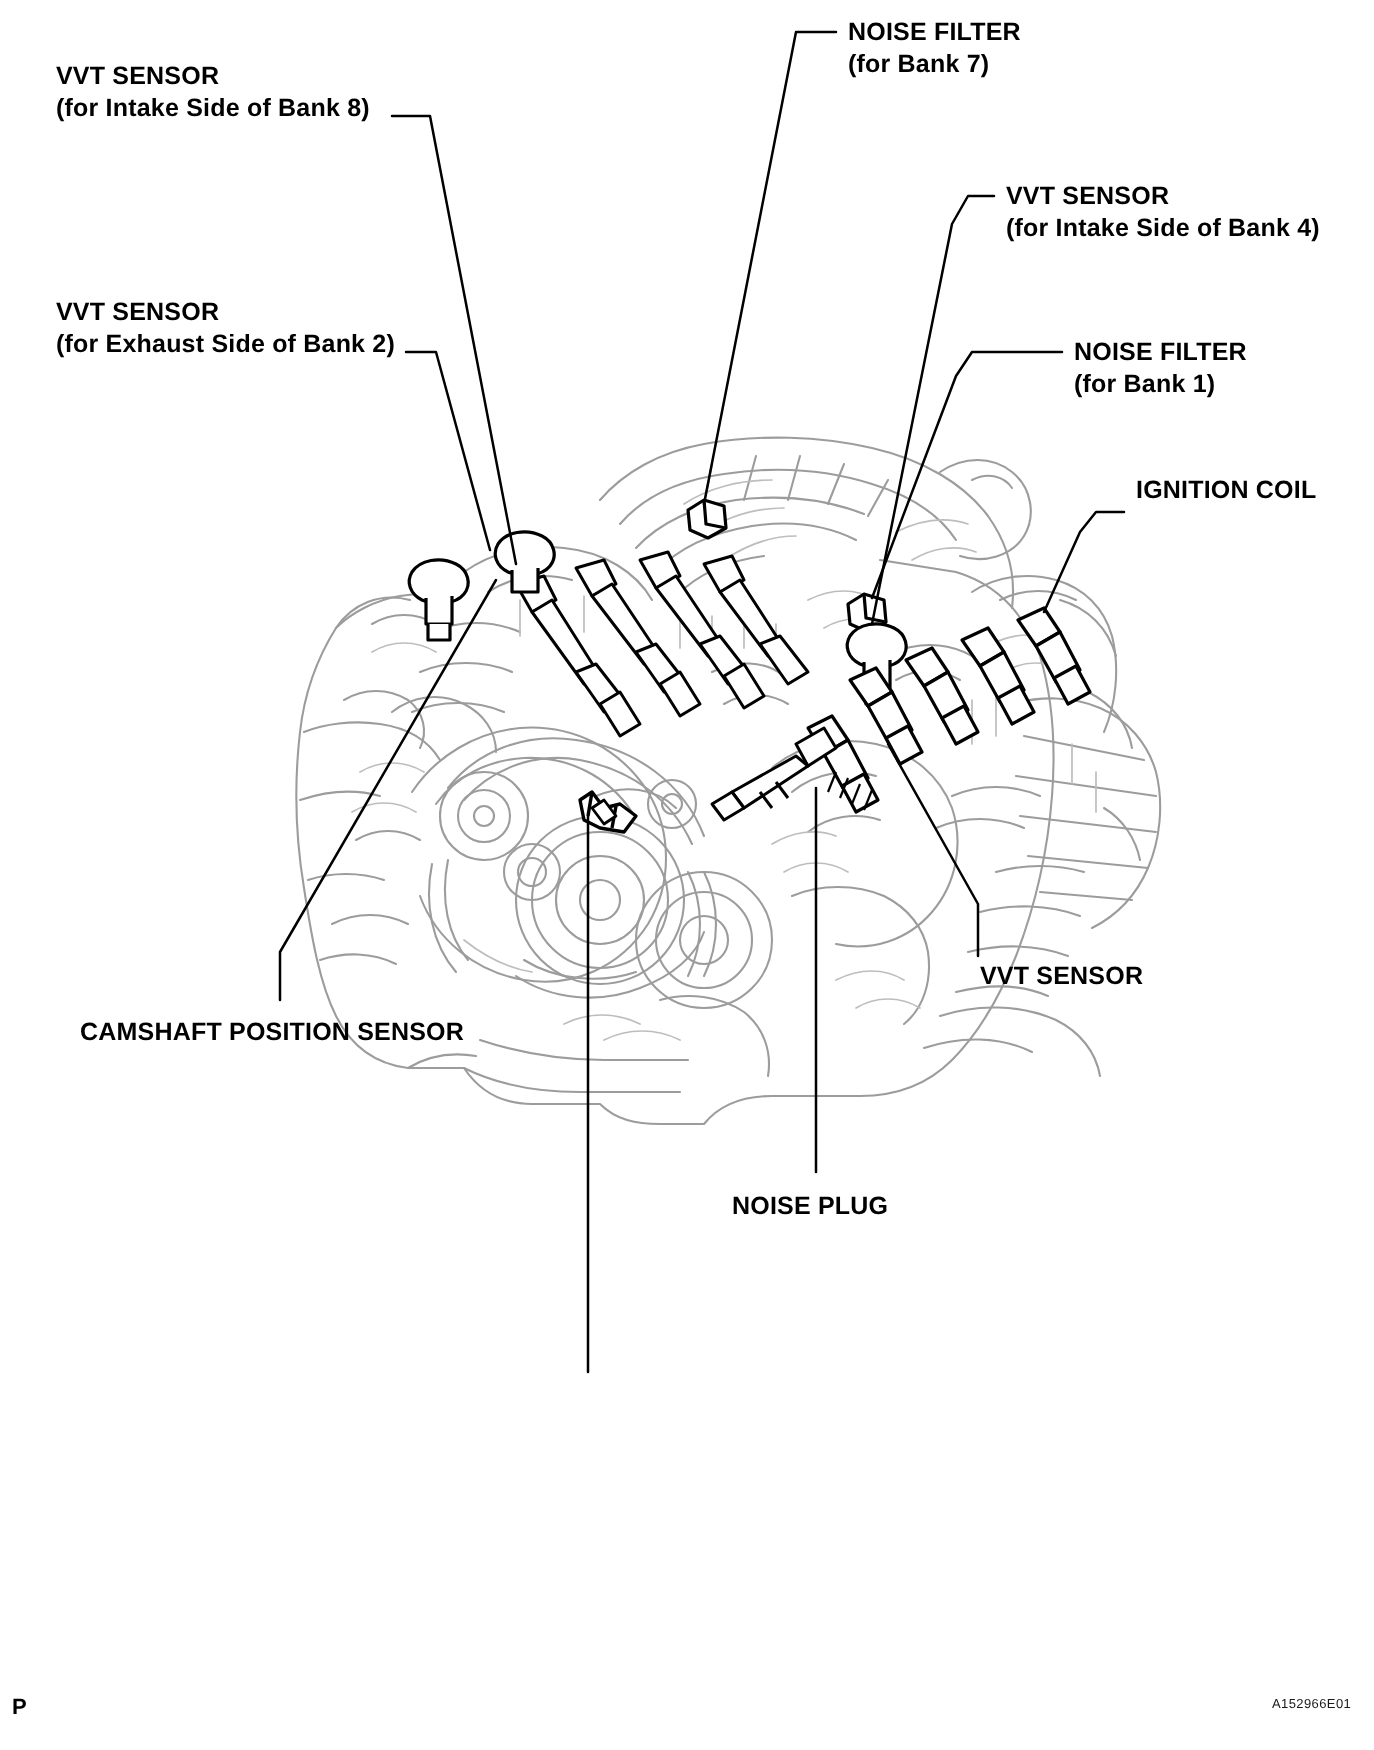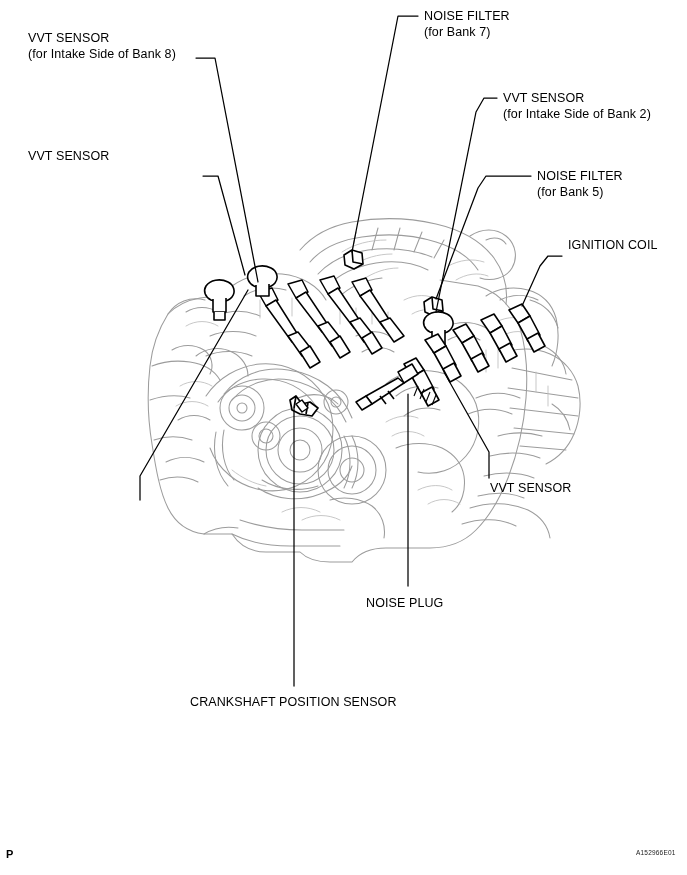--- a/index.html
+++ b/index.html
@@ -32,6 +32,7 @@
     letter-spacing: 0.1px;
     white-space: nowrap;
     color: #000;
+    font-weight: bold;
   }
   .callout .l1 { display: block; }
   .callout .l2 { display: block; }

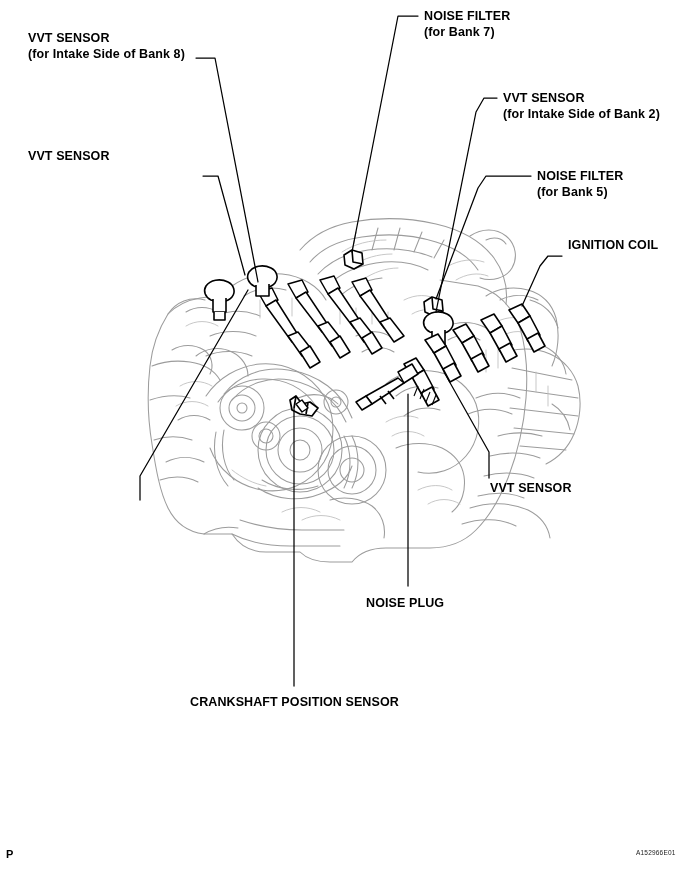--- a/index.html
+++ b/index.html
@@ -365,7 +365,7 @@
 
   <div class="callout" style="left:503px; top:90px;">
     <span class="l1">VVT SENSOR</span>
-    <span class="l2">(for Intake Side of Bank 2)</span>
+    <span class="l2">(for Intake Side of Bank 4)</span>
   </div>
 
   <div class="callout" style="left:28px; top:148px;">

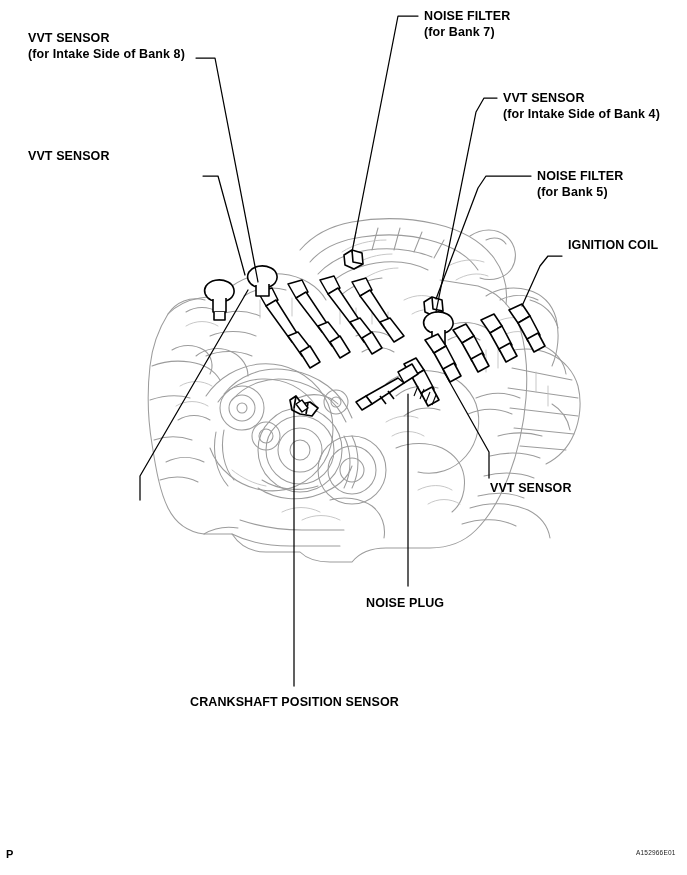--- a/index.html
+++ b/index.html
@@ -370,6 +370,7 @@
 
   <div class="callout" style="left:28px; top:148px;">
     <span class="l1">VVT SENSOR</span>
+    <span class="l2">(for Exhaust Side of Bank 2)</span>
   </div>
 
   <div class="callout" style="left:537px; top:168px;">

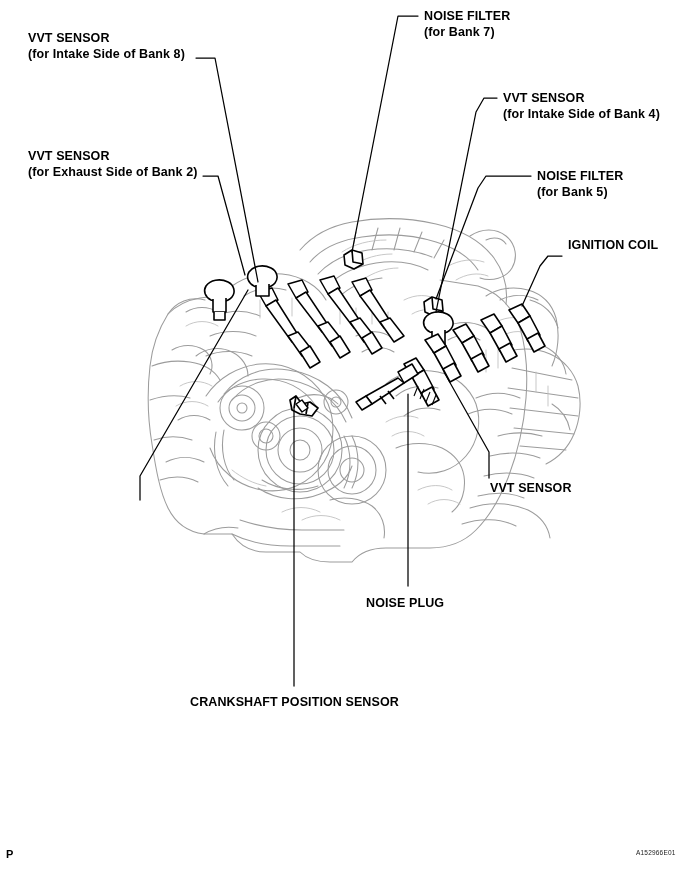--- a/index.html
+++ b/index.html
@@ -375,7 +375,7 @@
 
   <div class="callout" style="left:537px; top:168px;">
     <span class="l1">NOISE FILTER</span>
-    <span class="l2">(for Bank 5)</span>
+    <span class="l2">(for Bank 1)</span>
   </div>
 
   <div class="callout" style="left:568px; top:237px;">

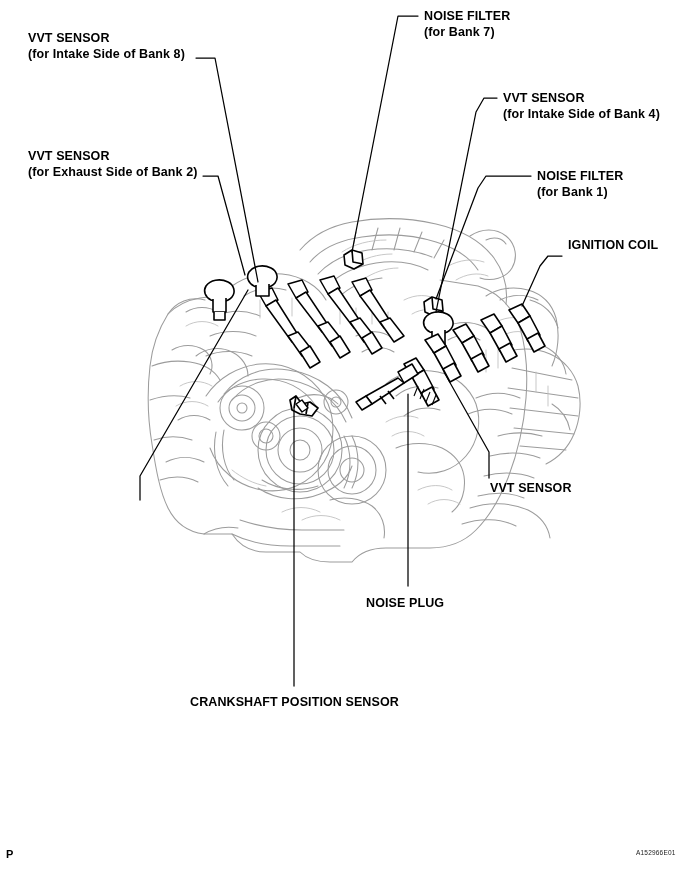--- a/index.html
+++ b/index.html
@@ -386,6 +386,9 @@
     <span class="l1">VVT SENSOR</span>
   </div>
 
+  <div class="callout" style="left:40px; top:508px;">
+    <span class="l1">CAMSHAFT POSITION SENSOR</span>
+  </div>
 
   <div class="callout" style="left:366px; top:595px;">
     <span class="l1">NOISE PLUG</span>

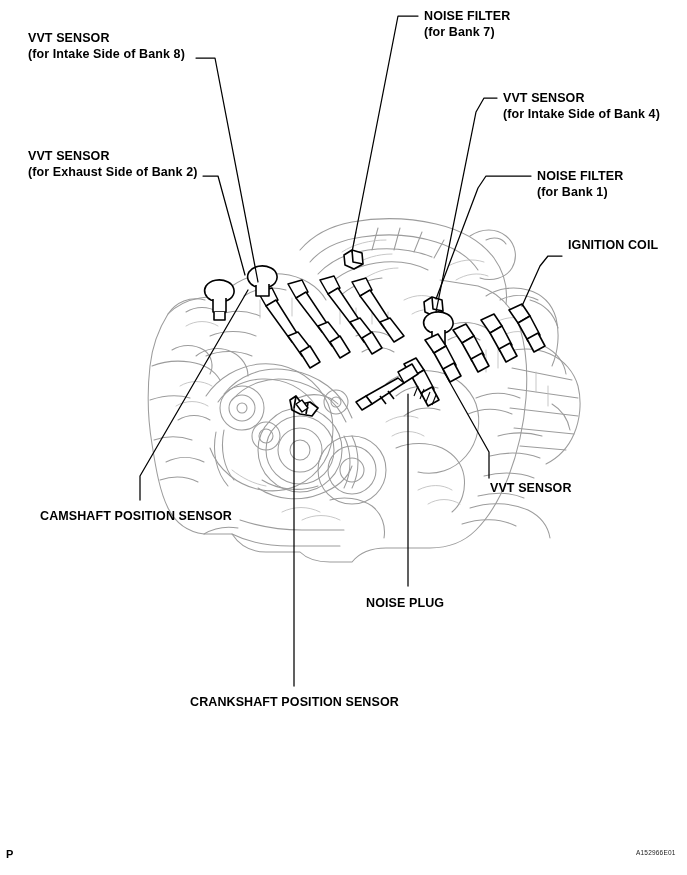--- a/index.html
+++ b/index.html
@@ -394,9 +394,6 @@
     <span class="l1">NOISE PLUG</span>
   </div>
 
-  <div class="callout" style="left:190px; top:694px;">
-    <span class="l1">CRANKSHAFT POSITION SENSOR</span>
-  </div>
 
   <div class="page-mark">P</div>
   <div class="fig-code">A152966E01</div>

